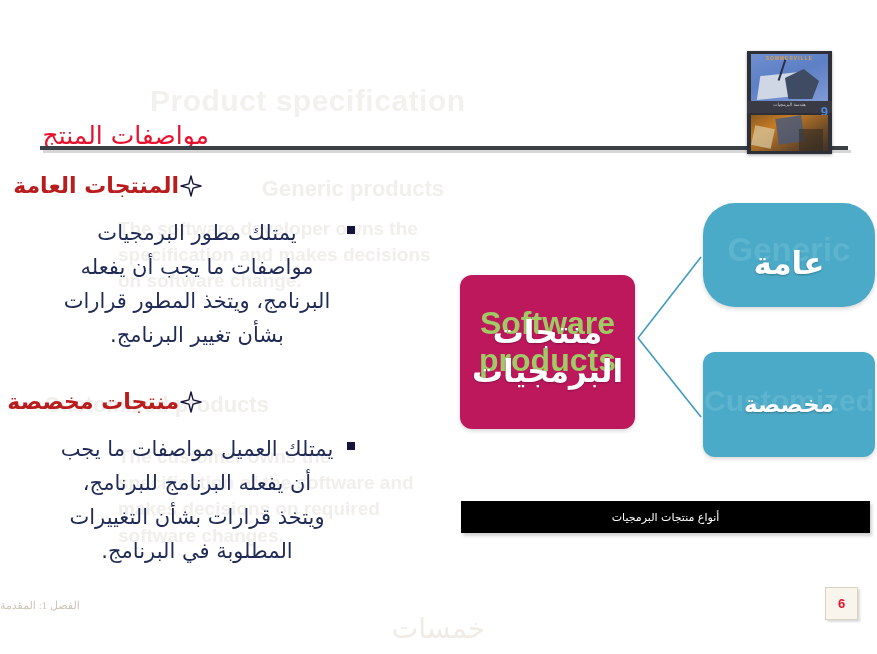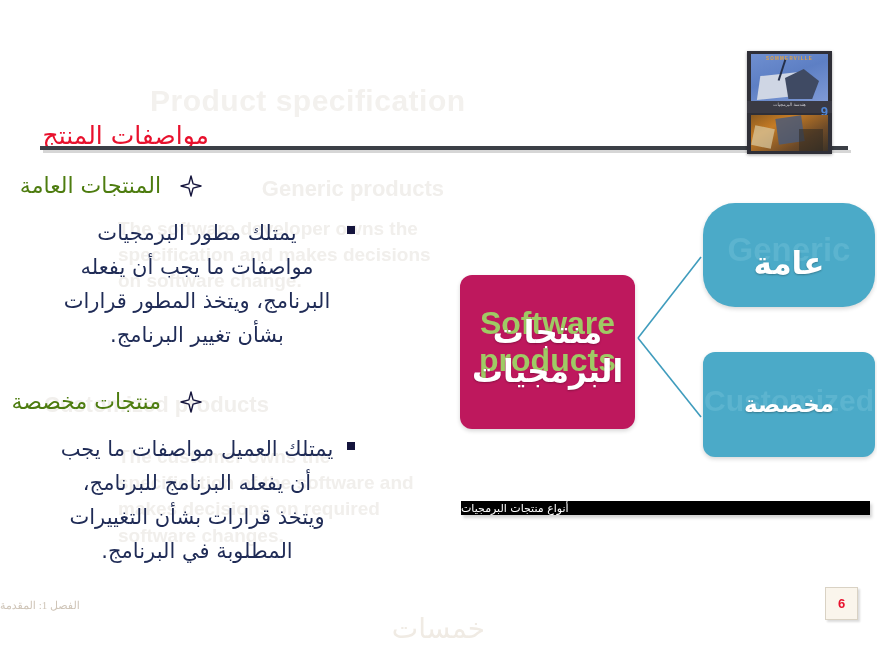--- a/index.html
+++ b/index.html
@@ -193,10 +193,11 @@
   .star-bullet svg { display: block; }
   .heading-ar {
     font-size: 22px;
-    color: #4d7c0f;
+    color: #b91c1c;
     line-height: 1.25;
-    margin-right: 19px;
+    margin-right: 1px;
     white-space: nowrap;
+    font-weight: bold;
   }
   .sub-row {
     position: absolute;

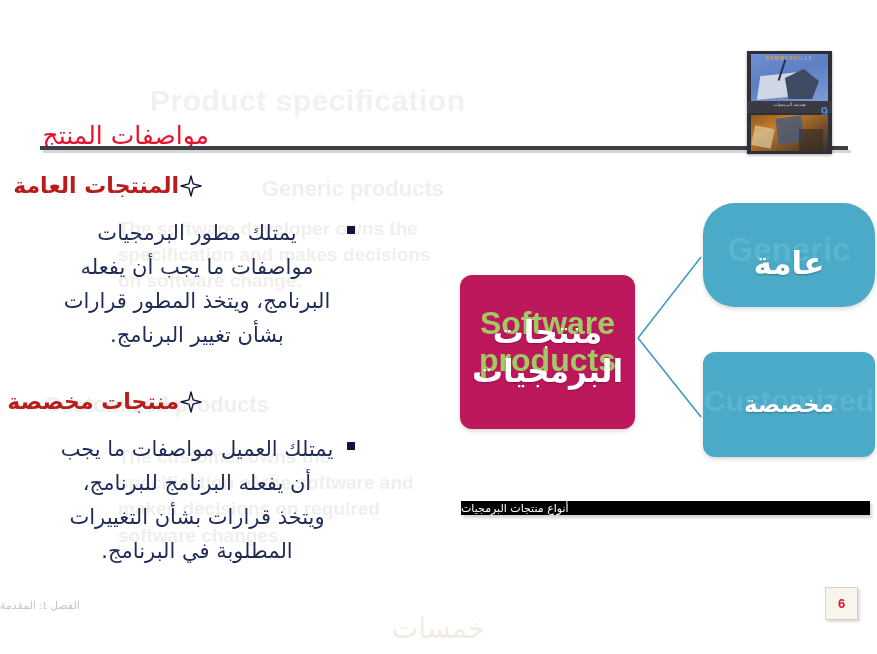--- a/index.html
+++ b/index.html
@@ -308,13 +308,13 @@
     left: 461px;
     top: 501px;
     width: 409px;
-    height: 14px;
+    height: 32px;
     background: #000000;
     color: #ffffff;
     font-size: 11px;
     display: flex;
     align-items: center;
-    justify-content: flex-end;
+    justify-content: center;
     direction: rtl;
     box-shadow: 2px 3px 3px rgba(0,0,0,.18);
   }

